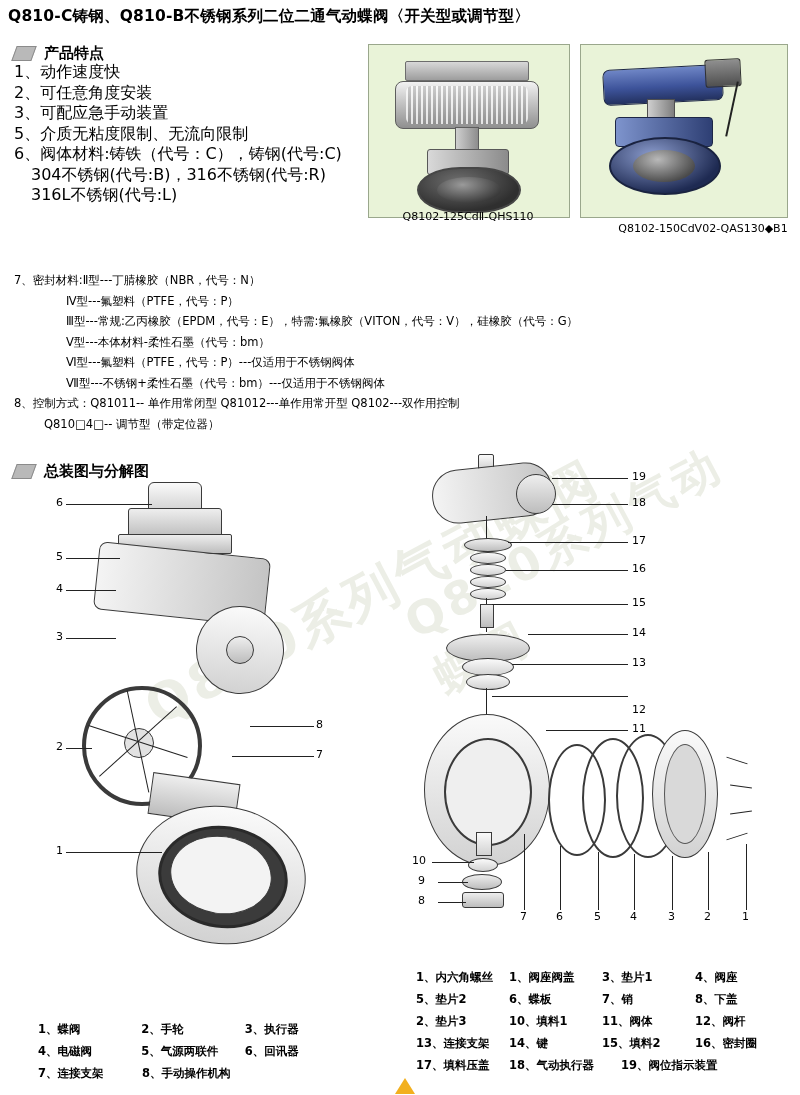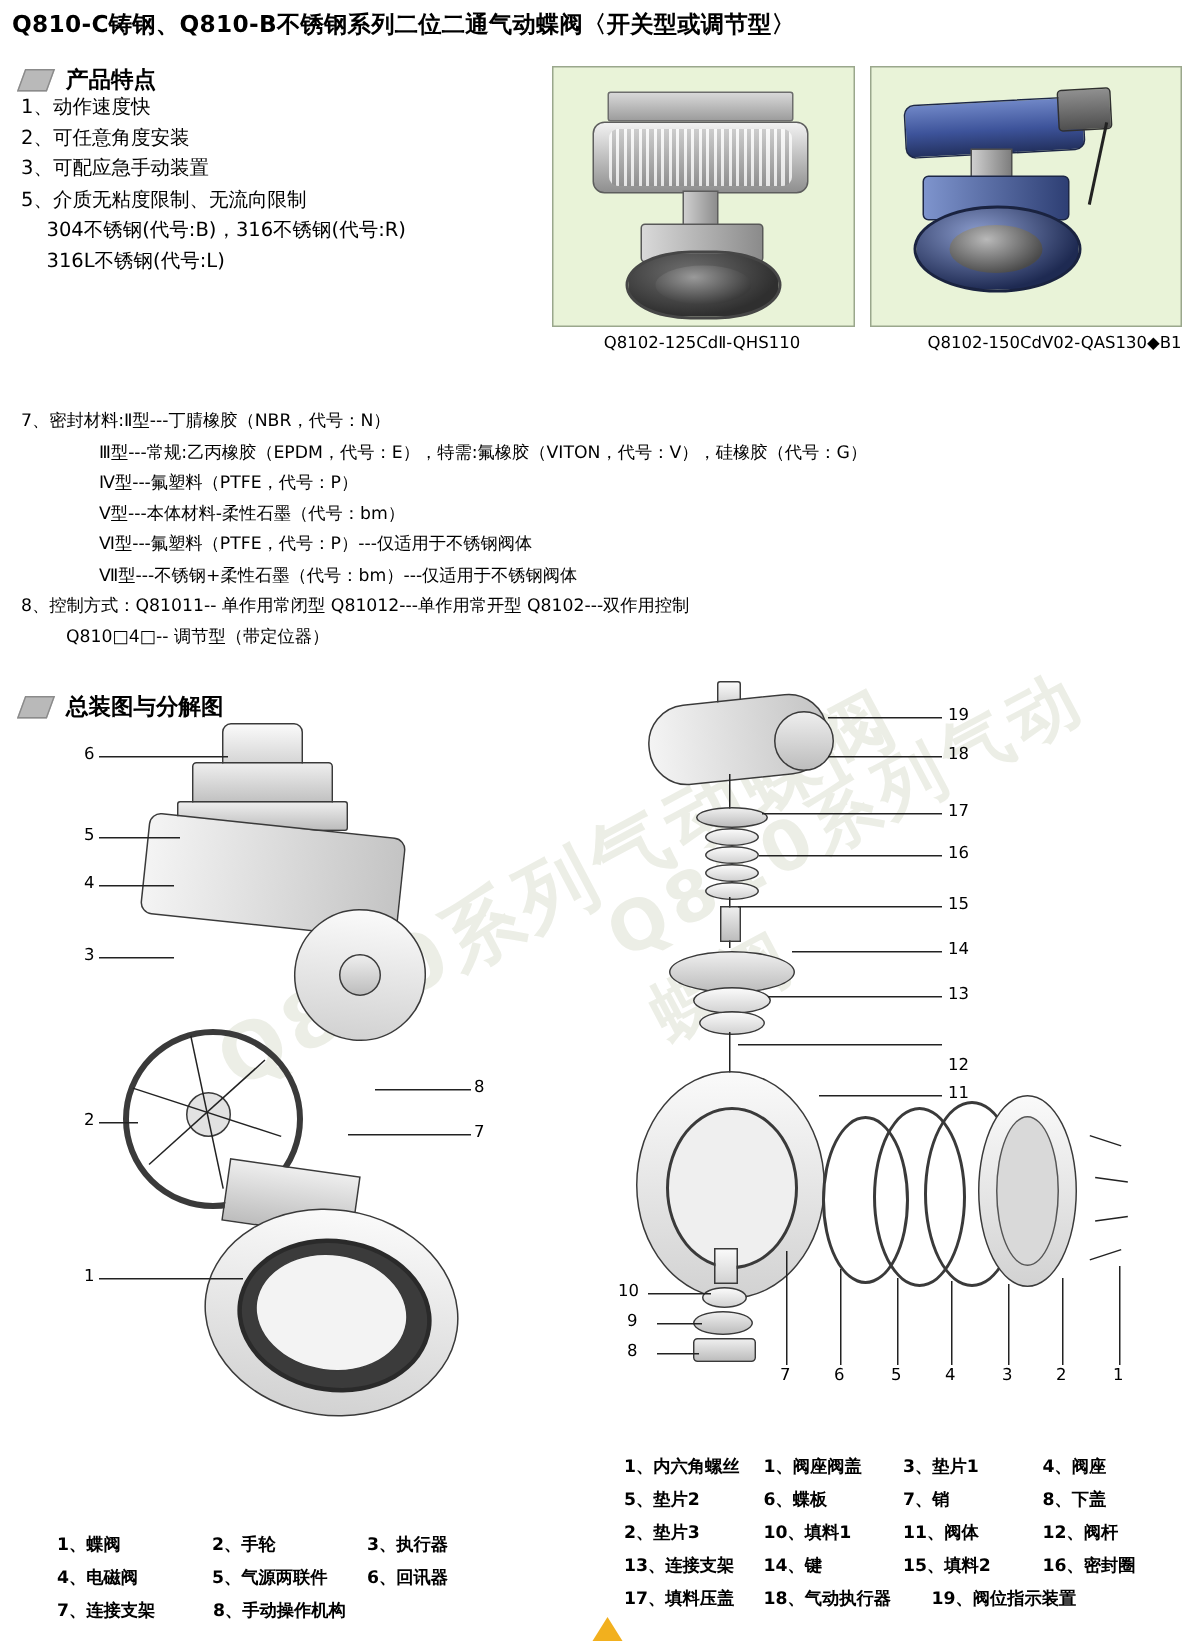--- a/index.html
+++ b/index.html
@@ -33,7 +33,7 @@
   
   .features{
     position:absolute;left:14px;top:62px;width:350px;
-    font-size:13px;line-height:20.5px;
+    font-size:16px;line-height:20.5px;
   }
   .features .ln{white-space:nowrap;}
   .features .ind1{padding-left:17px;}

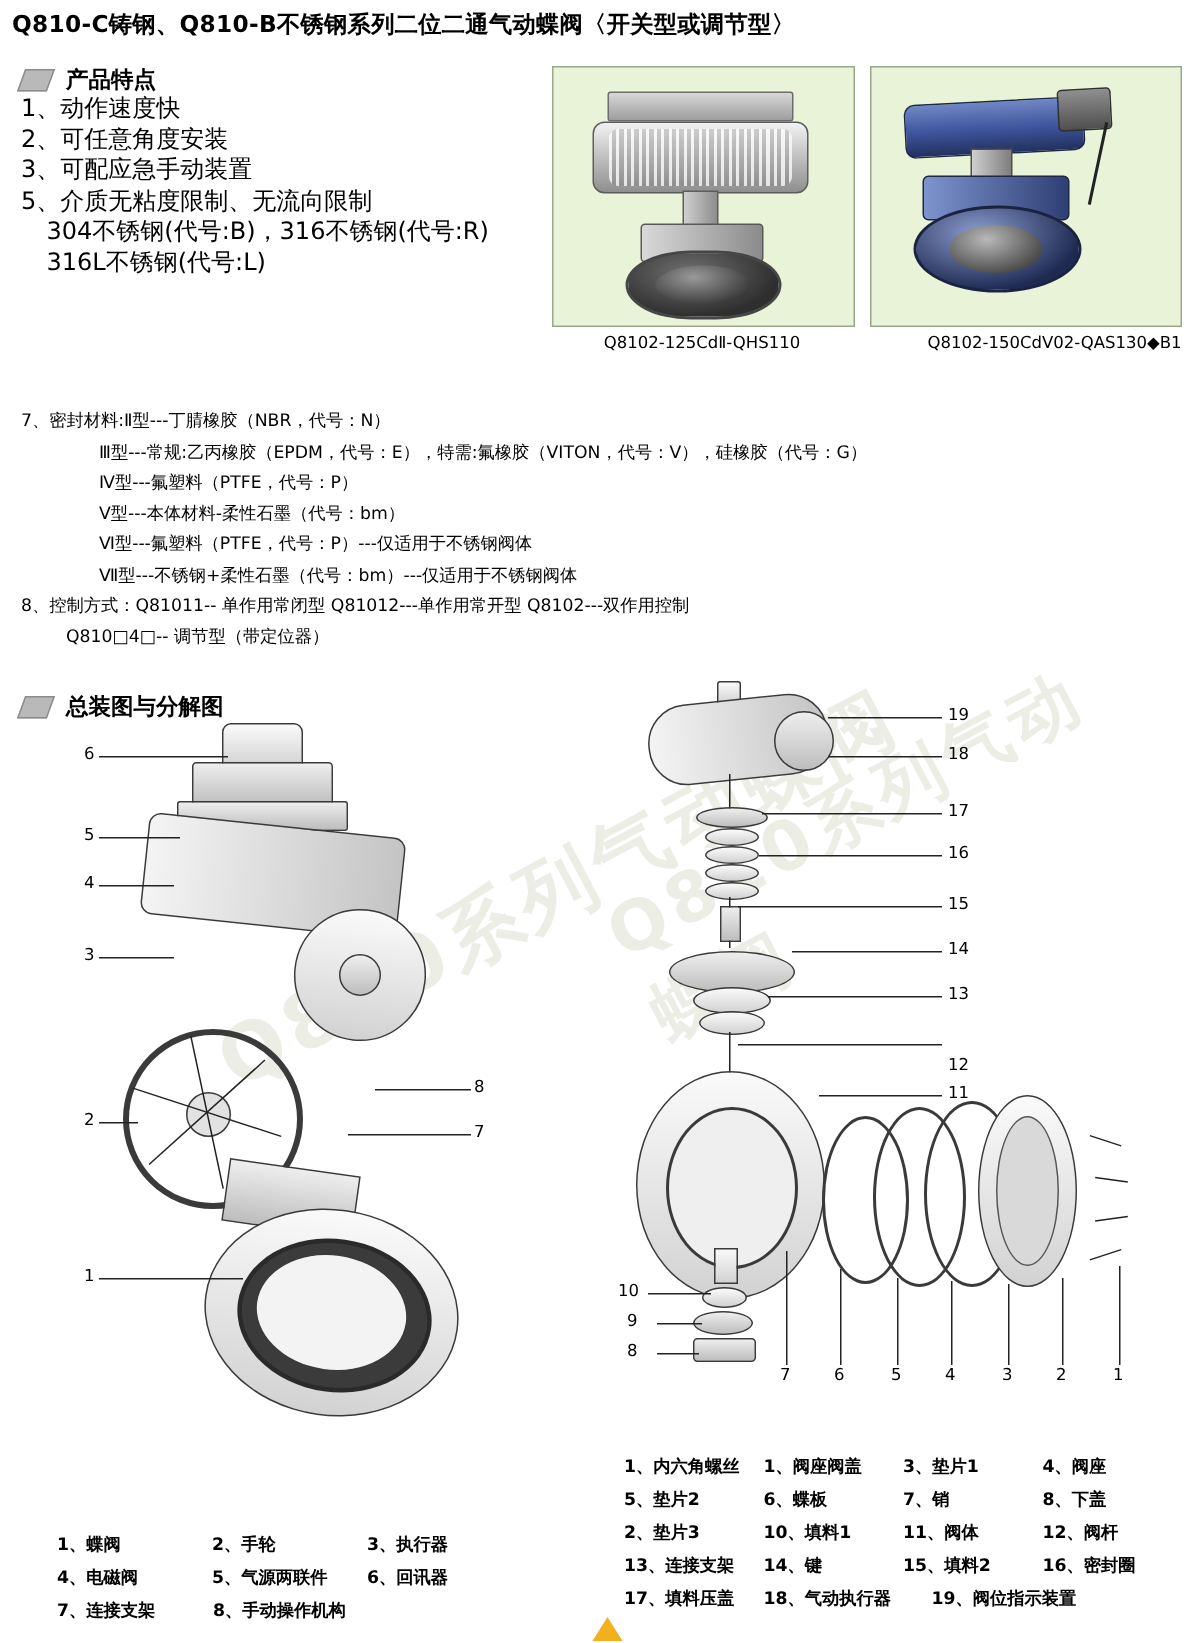--- a/index.html
+++ b/index.html
@@ -196,6 +196,7 @@
     <div class="ln">2、可任意角度安装</div>
     <div class="ln">3、可配应急手动装置</div>
     <div class="ln">5、介质无粘度限制、无流向限制</div>
+    <div class="ln">6、阀体材料:铸铁（代号：C），铸钢(代号:C)</div>
     <div class="ln ind1">304不锈钢(代号:B)，316不锈钢(代号:R)</div>
     <div class="ln ind1">316L不锈钢(代号:L)</div>
   </div>

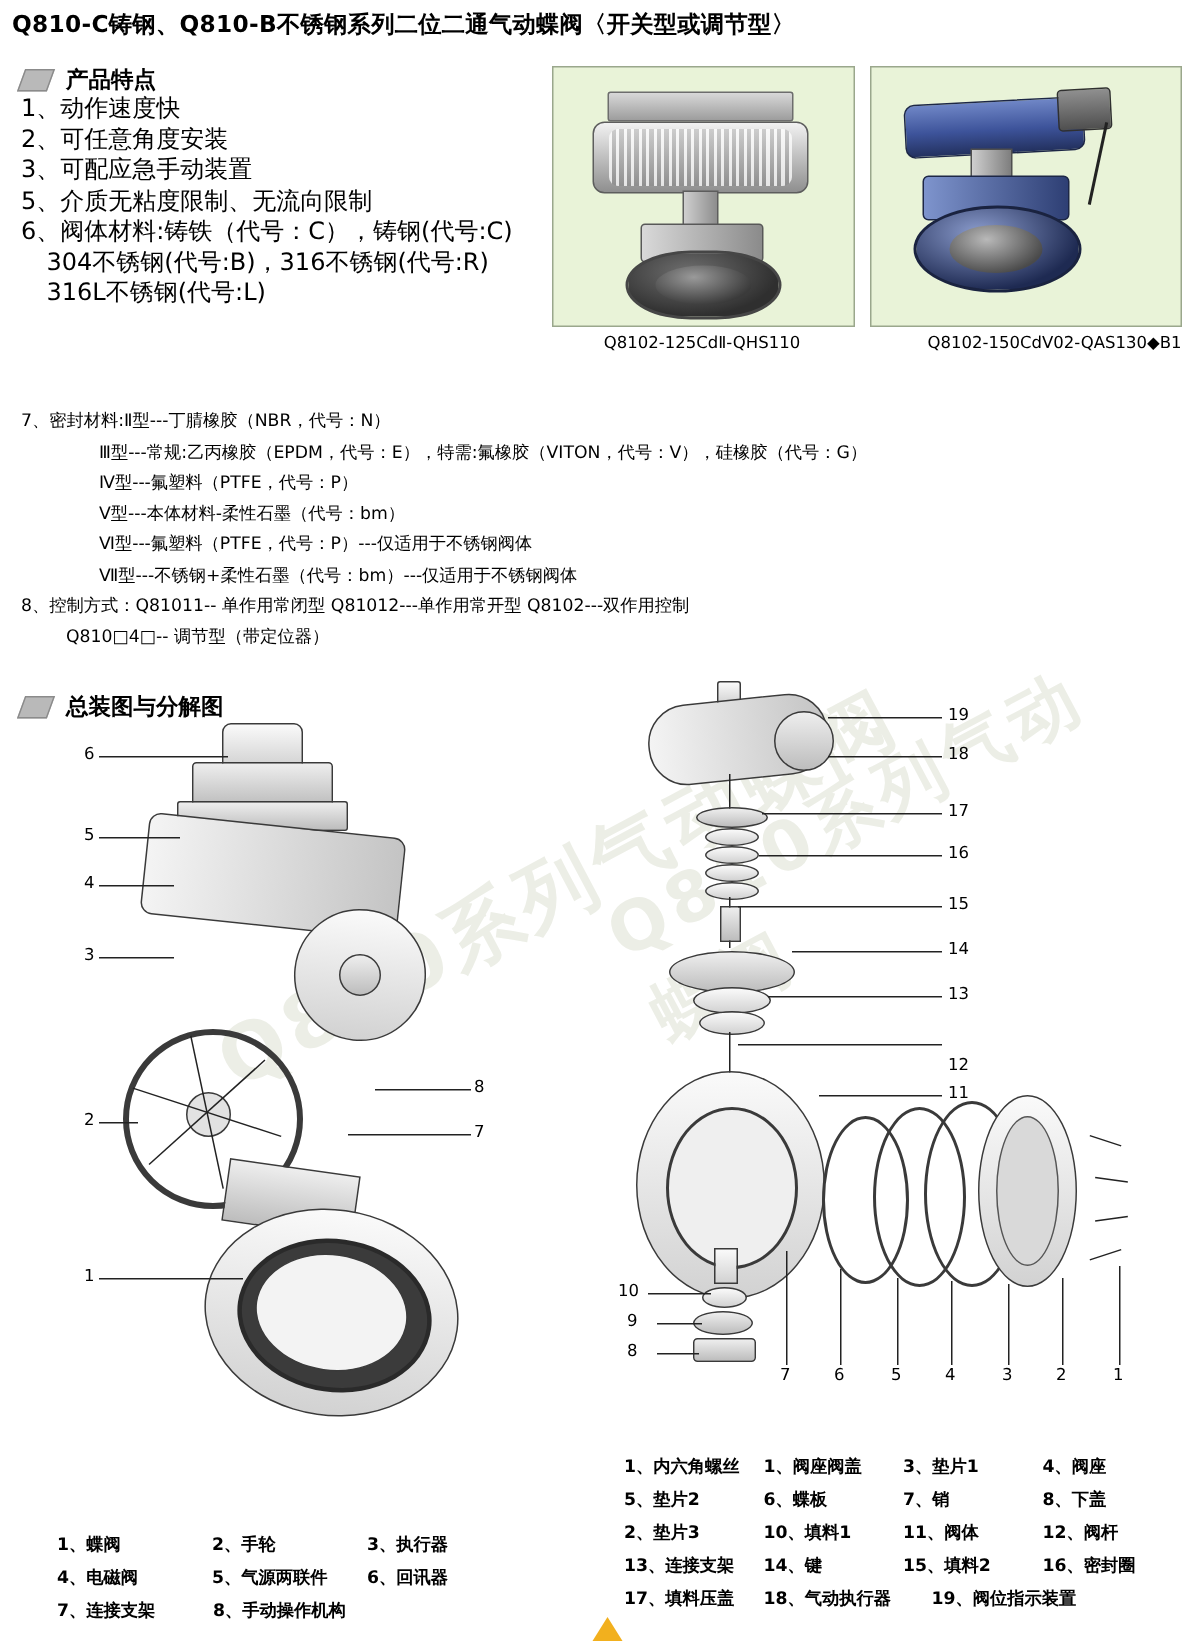--- a/index.html
+++ b/index.html
@@ -58,7 +58,7 @@
   .photo-cap{
     position:absolute;font-size:11px;white-space:nowrap;
   }
-  #cap1{left:368px;top:222px;width:200px;text-align:center;}
+  #cap1{left:368px;top:210px;width:200px;text-align:center;}
   #cap2{left:600px;top:222px;width:206px;text-align:center;}
 
   

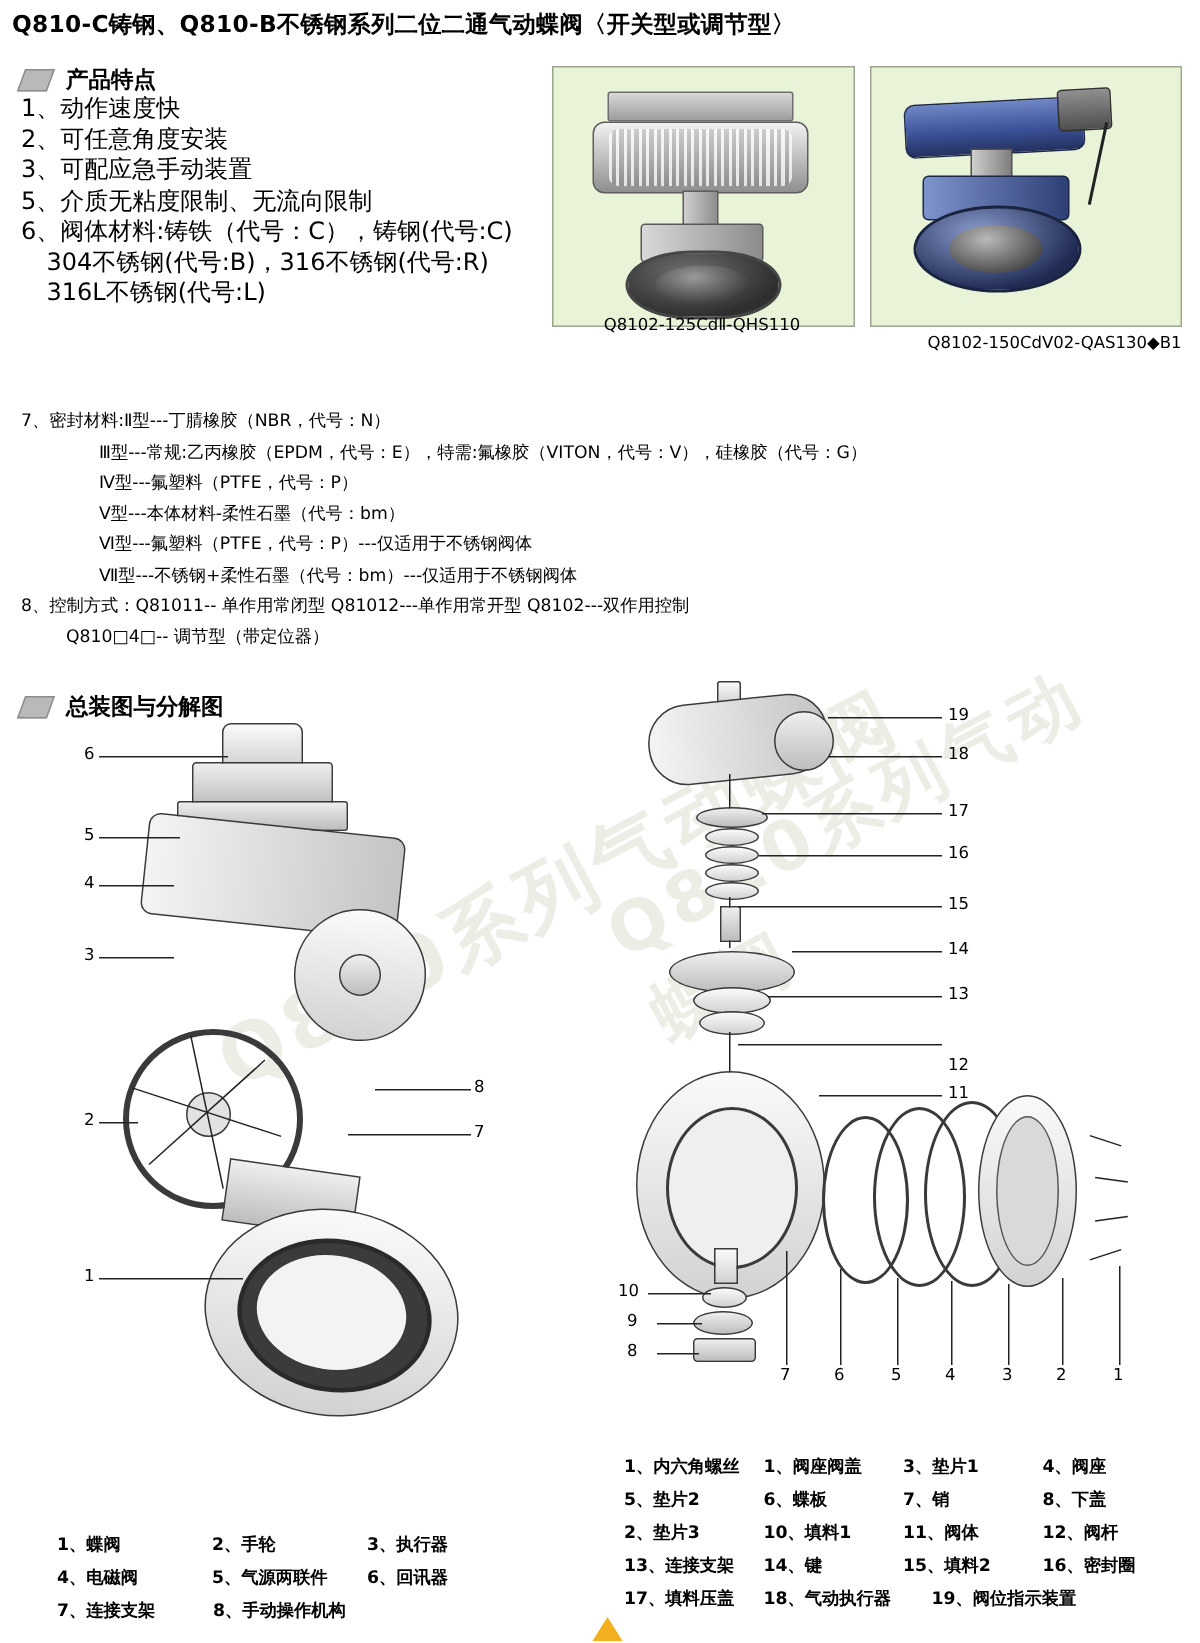--- a/index.html
+++ b/index.html
@@ -203,8 +203,8 @@
 
   <div class="features2">
     <div class="ln">7、密封材料:Ⅱ型---丁腈橡胶（NBR，代号：N）</div>
+    <div class="ln ind2">Ⅳ型---氟塑料（PTFE，代号：P）</div>
     <div class="ln ind2">Ⅲ型---常规:乙丙橡胶（EPDM，代号：E），特需:氟橡胶（VITON，代号：V），硅橡胶（代号：G）</div>
-    <div class="ln ind2">Ⅳ型---氟塑料（PTFE，代号：P）</div>
     <div class="ln ind2">Ⅴ型---本体材料-柔性石墨（代号：bm）</div>
     <div class="ln ind2">Ⅵ型---氟塑料（PTFE，代号：P）---仅适用于不锈钢阀体</div>
     <div class="ln ind2">Ⅶ型---不锈钢+柔性石墨（代号：bm）---仅适用于不锈钢阀体</div>

